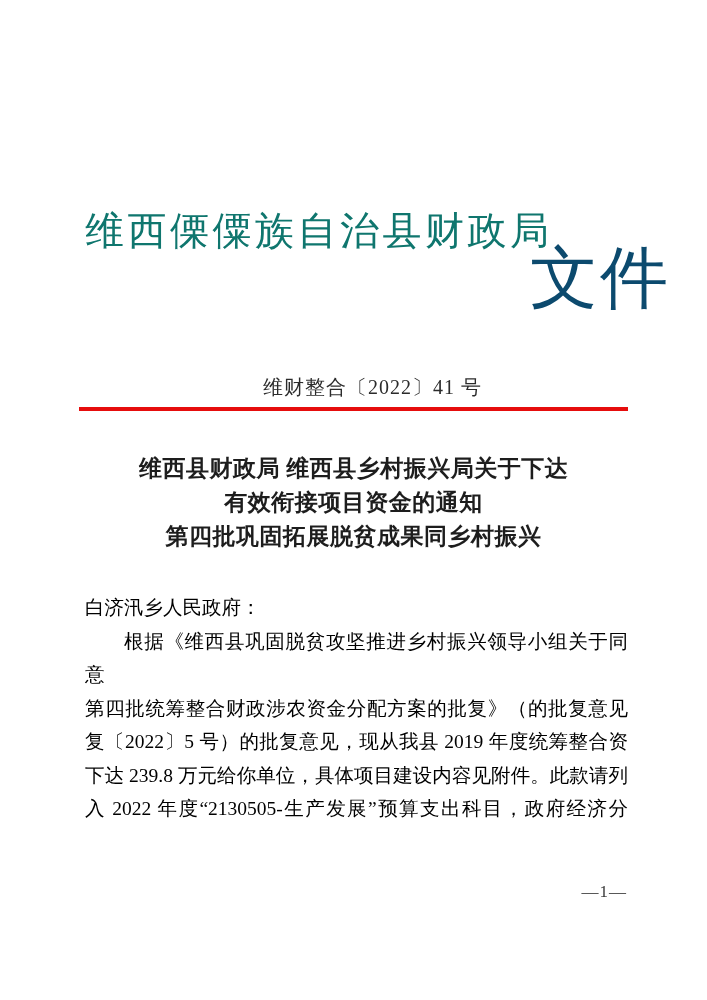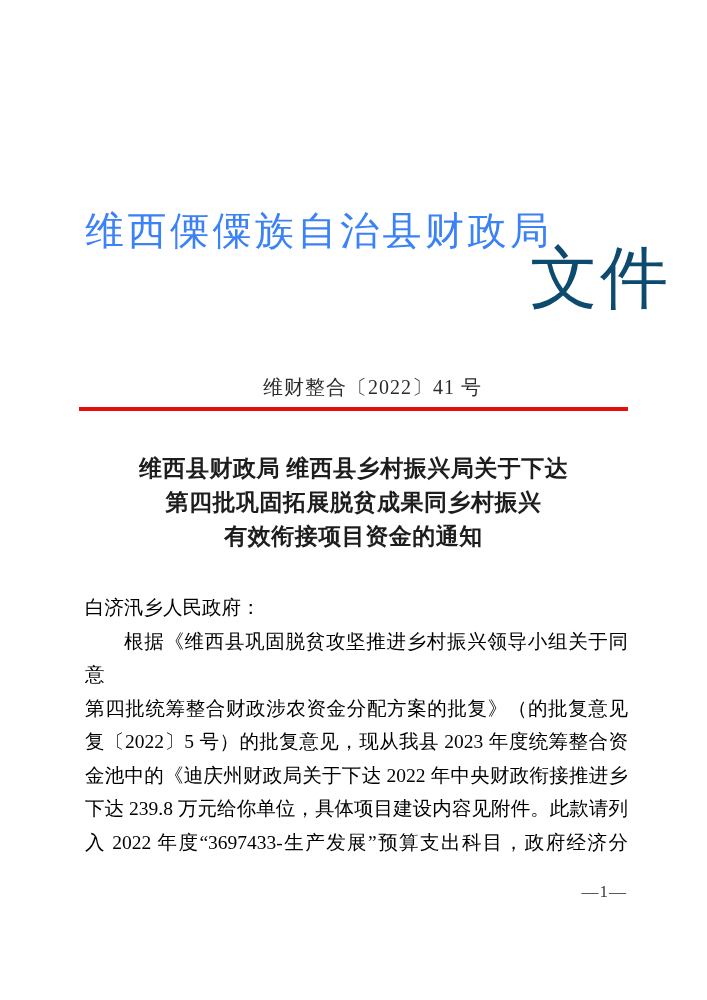--- a/index.html
+++ b/index.html
@@ -23,7 +23,7 @@
     font-size: 39px;
     line-height: 1.05;
     letter-spacing: 3.5px;
-    color: #3b82f6;
+    color: #0f766e;
     white-space: nowrap;
     font-weight: 500;
   }

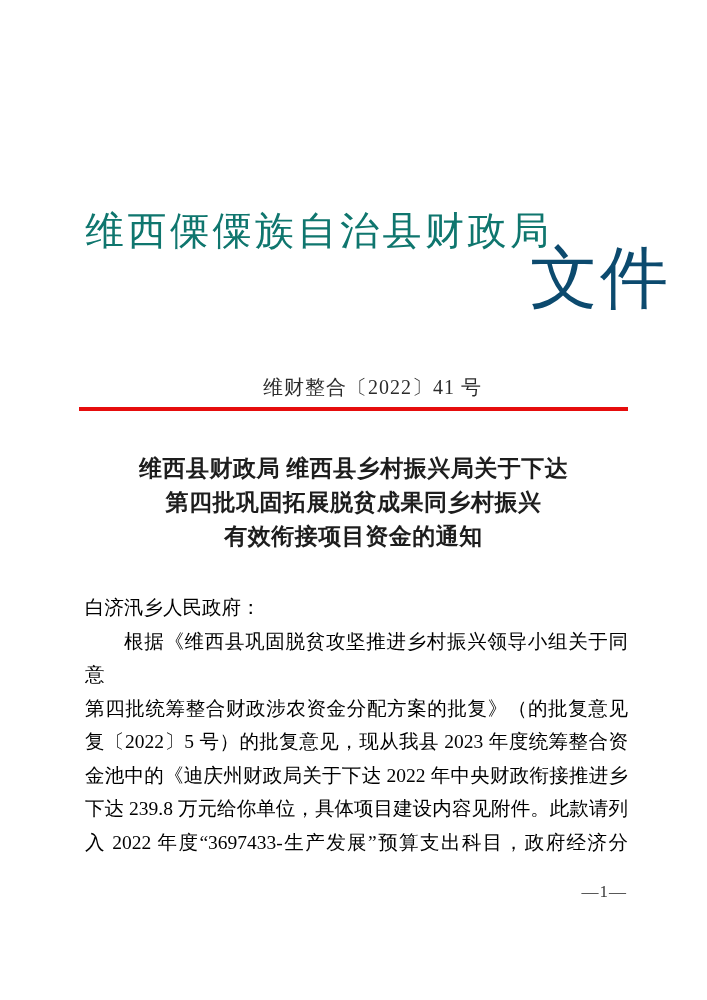--- a/index.html
+++ b/index.html
@@ -131,8 +131,8 @@
 
   <div class="title-block">
     <div>维西县财政局 维西县乡村振兴局关于下达</div>
+    <div>有效衔接项目资金的通知</div>
     <div>第四批巩固拓展脱贫成果同乡村振兴</div>
-    <div>有效衔接项目资金的通知</div>
   </div>
 
   <div class="body-block">

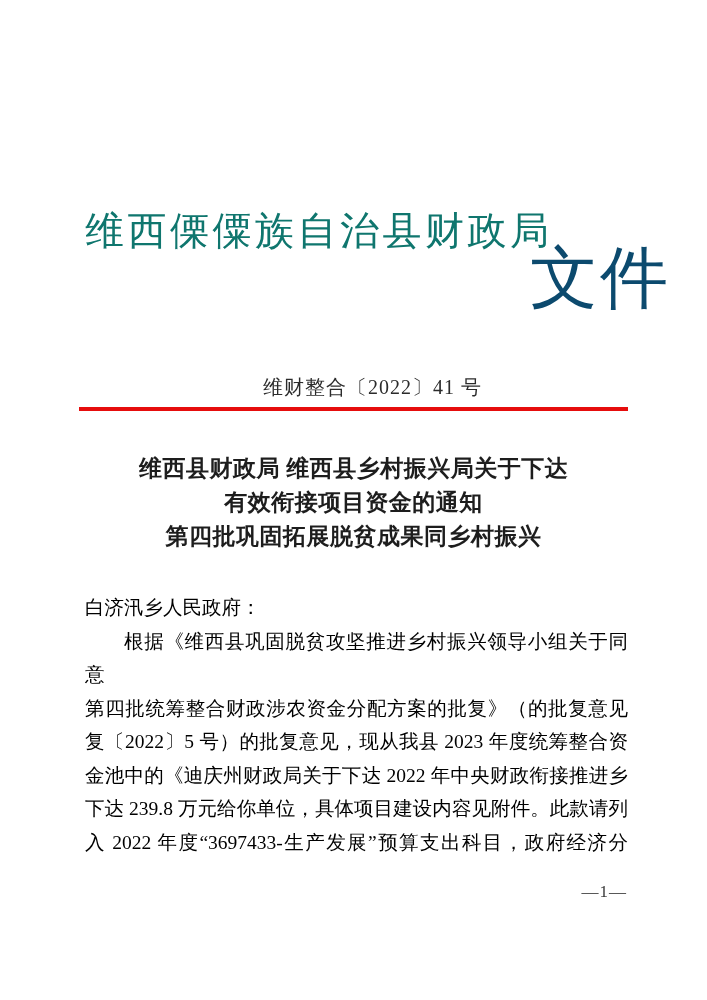--- a/index.html
+++ b/index.html
@@ -139,7 +139,7 @@
     <div class="body-line">白济汛乡人民政府：</div>
     <div class="body-line justify indent">根据《维西县巩固脱贫攻坚推进乡村振兴领导小组关于同意</div>
     <div class="body-line justify">第四批统筹整合财政涉农资金分配方案的批复》（的批复意见</div>
-    <div class="body-line justify">复〔2022〕5 号）的批复意见，现从我县 2023 年度统筹整合资</div>
+    <div class="body-line justify">复〔2022〕5 号）的批复意见，现从我县 2019 年度统筹整合资</div>
     <div class="body-line justify">金池中的《迪庆州财政局关于下达 2022 年中央财政衔接推进乡</div>
     <div class="body-line justify">下达 239.8 万元给你单位，具体项目建设内容见附件。此款请列</div>
     <div class="body-line justify">入 2022 年度“3697433-生产发展”预算支出科目，政府经济分</div>

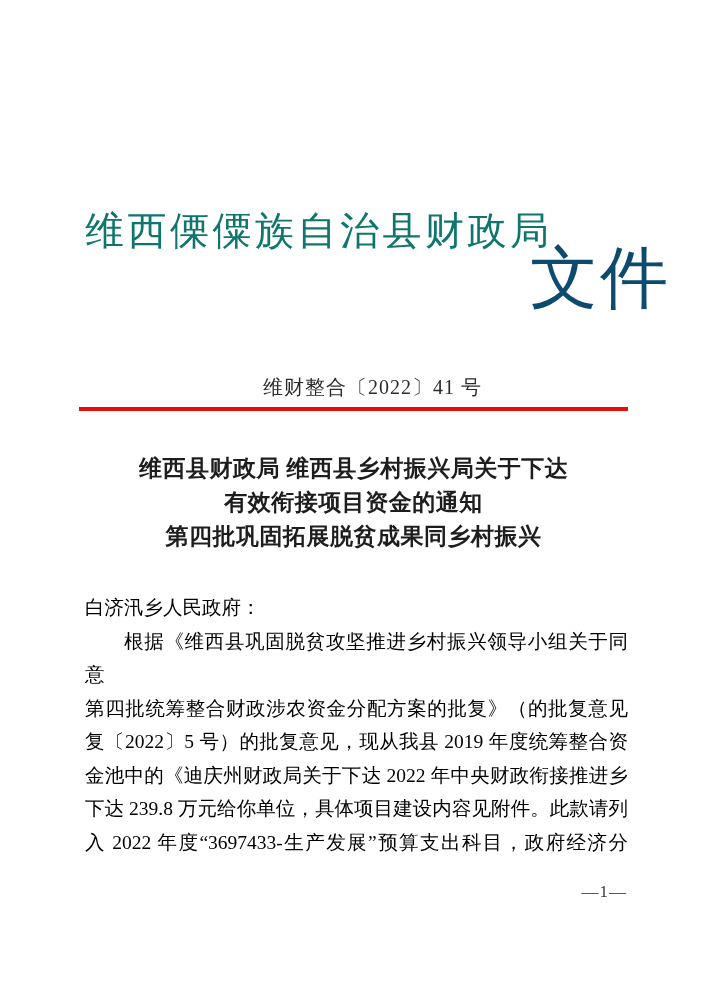--- a/index.html
+++ b/index.html
@@ -140,7 +140,6 @@
     <div class="body-line justify indent">根据《维西县巩固脱贫攻坚推进乡村振兴领导小组关于同意</div>
     <div class="body-line justify">第四批统筹整合财政涉农资金分配方案的批复》（的批复意见</div>
     <div class="body-line justify">复〔2022〕5 号）的批复意见，现从我县 2019 年度统筹整合资</div>
-    <div class="body-line justify">金池中的《迪庆州财政局关于下达 2022 年中央财政衔接推进乡</div>
     <div class="body-line justify">下达 239.8 万元给你单位，具体项目建设内容见附件。此款请列</div>
     <div class="body-line justify">入 2022 年度“3697433-生产发展”预算支出科目，政府经济分</div>
   </div>

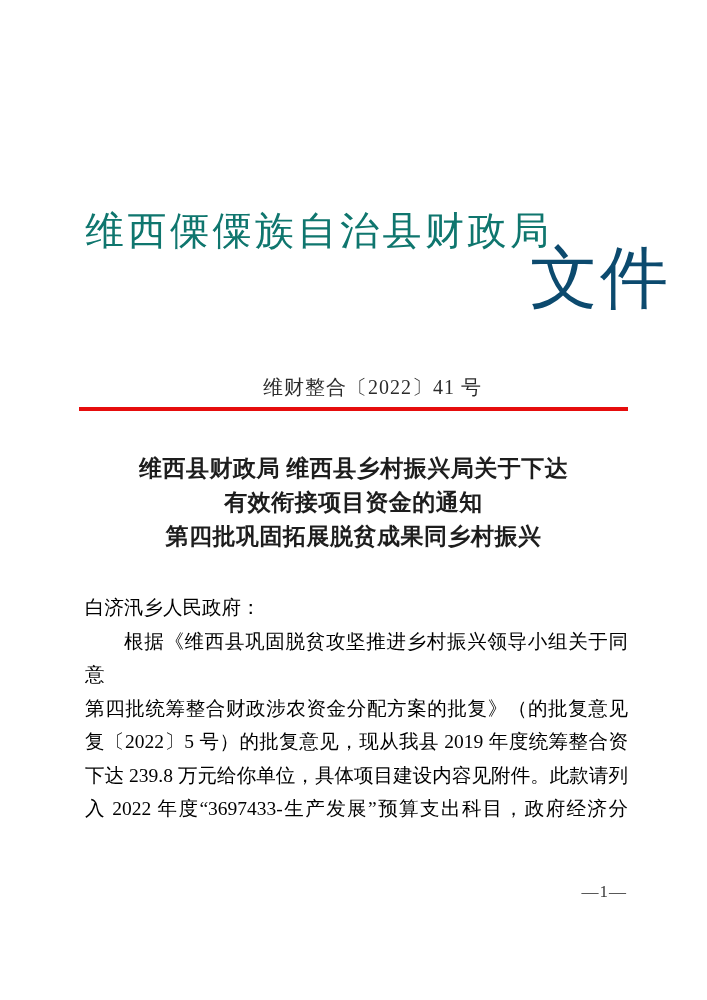--- a/index.html
+++ b/index.html
@@ -141,7 +141,7 @@
     <div class="body-line justify">第四批统筹整合财政涉农资金分配方案的批复》（的批复意见</div>
     <div class="body-line justify">复〔2022〕5 号）的批复意见，现从我县 2019 年度统筹整合资</div>
     <div class="body-line justify">下达 239.8 万元给你单位，具体项目建设内容见附件。此款请列</div>
-    <div class="body-line justify">入 2022 年度“3697433-生产发展”预算支出科目，政府经济分</div>
+    <div class="body-line justify">入 2022 年度“2130505-生产发展”预算支出科目，政府经济分</div>
   </div>
 
   <div class="page-number">—1—</div>

